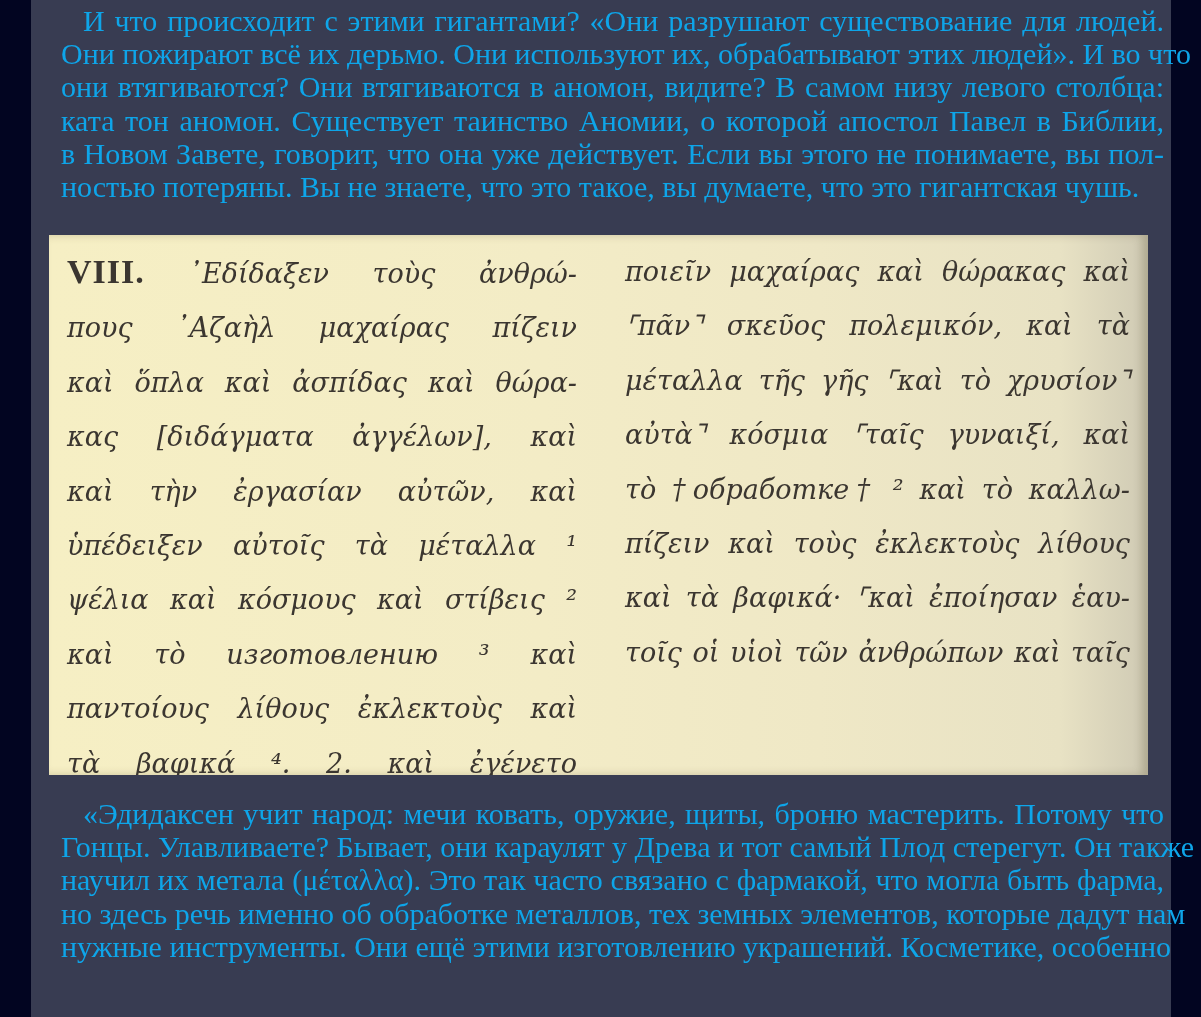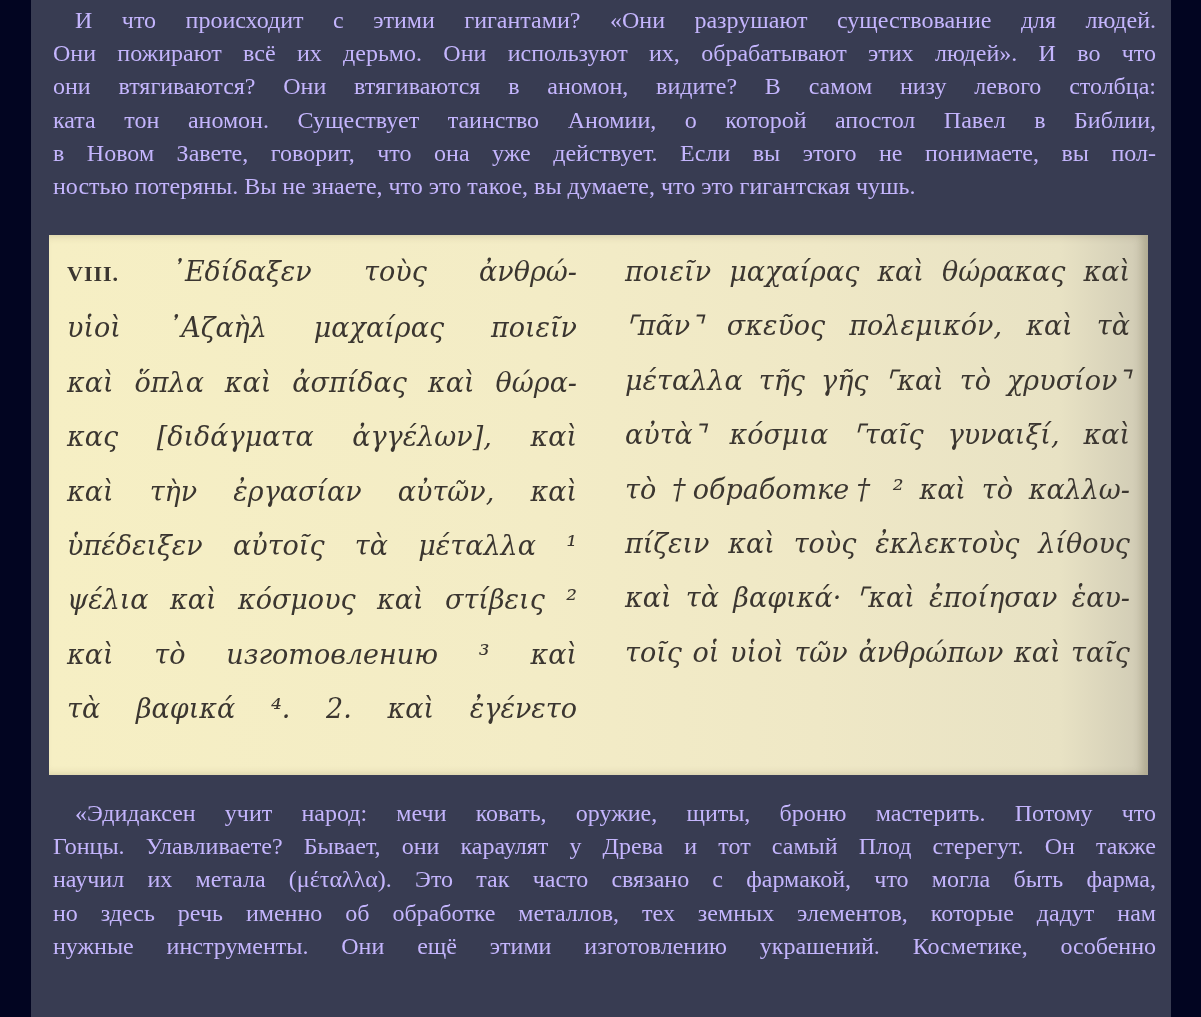--- a/index.html
+++ b/index.html
@@ -13,10 +13,10 @@
     background: #383c52;
   }
   .para {
-    position: absolute; left: 53px; width: 1103px;
+    position: absolute; left: 61px; width: 1103px;
     font-family: "Liberation Serif", "DejaVu Serif", serif;
-    font-size: 24px; line-height: 33.2px;
-    color: #c4b5fd;
+    font-size: 30px; line-height: 33.2px;
+    color: #0ea5e9;
     text-align: justify;
   }
   .para .ln { display: block; white-space: nowrap; text-align-last: justify; text-align: justify; }

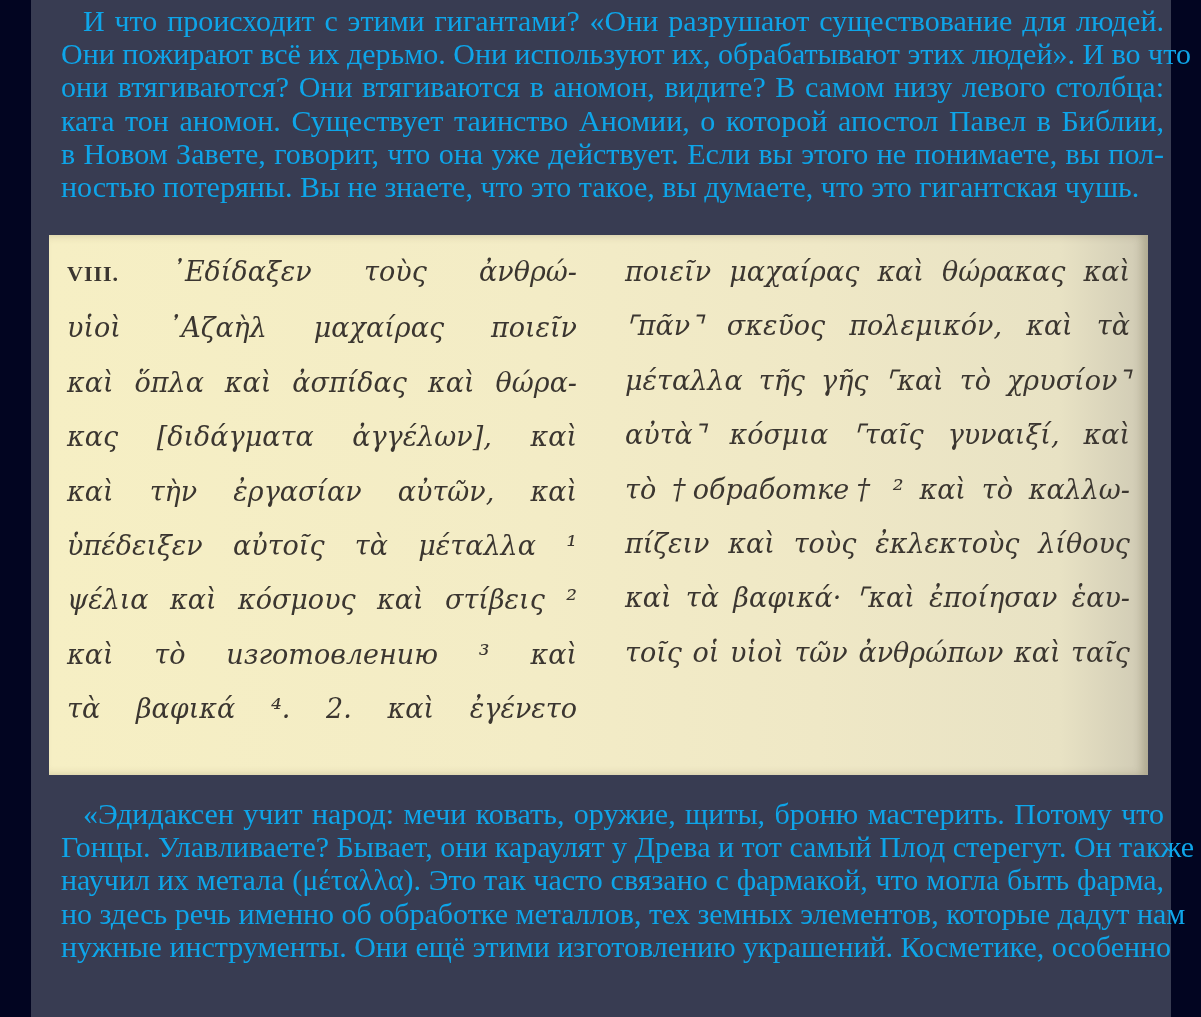--- a/index.html
+++ b/index.html
@@ -41,7 +41,7 @@
   .col .gl { display: block; white-space: nowrap; text-align: justify; text-align-last: justify; }
   #col-left { left: 18px; width: 510px; }
   #col-right { left: 576px; width: 505px; }
-  .col .roman { font-style: normal; font-weight: bold; font-family: "Liberation Serif", serif; font-size: 22px; letter-spacing: 1px; }
+  .col .roman { font-style: normal; font-weight: bold; font-family: "Liberation Serif", serif; font-size: 34px; letter-spacing: 1px; }
 </style>
 </head>
 <body>

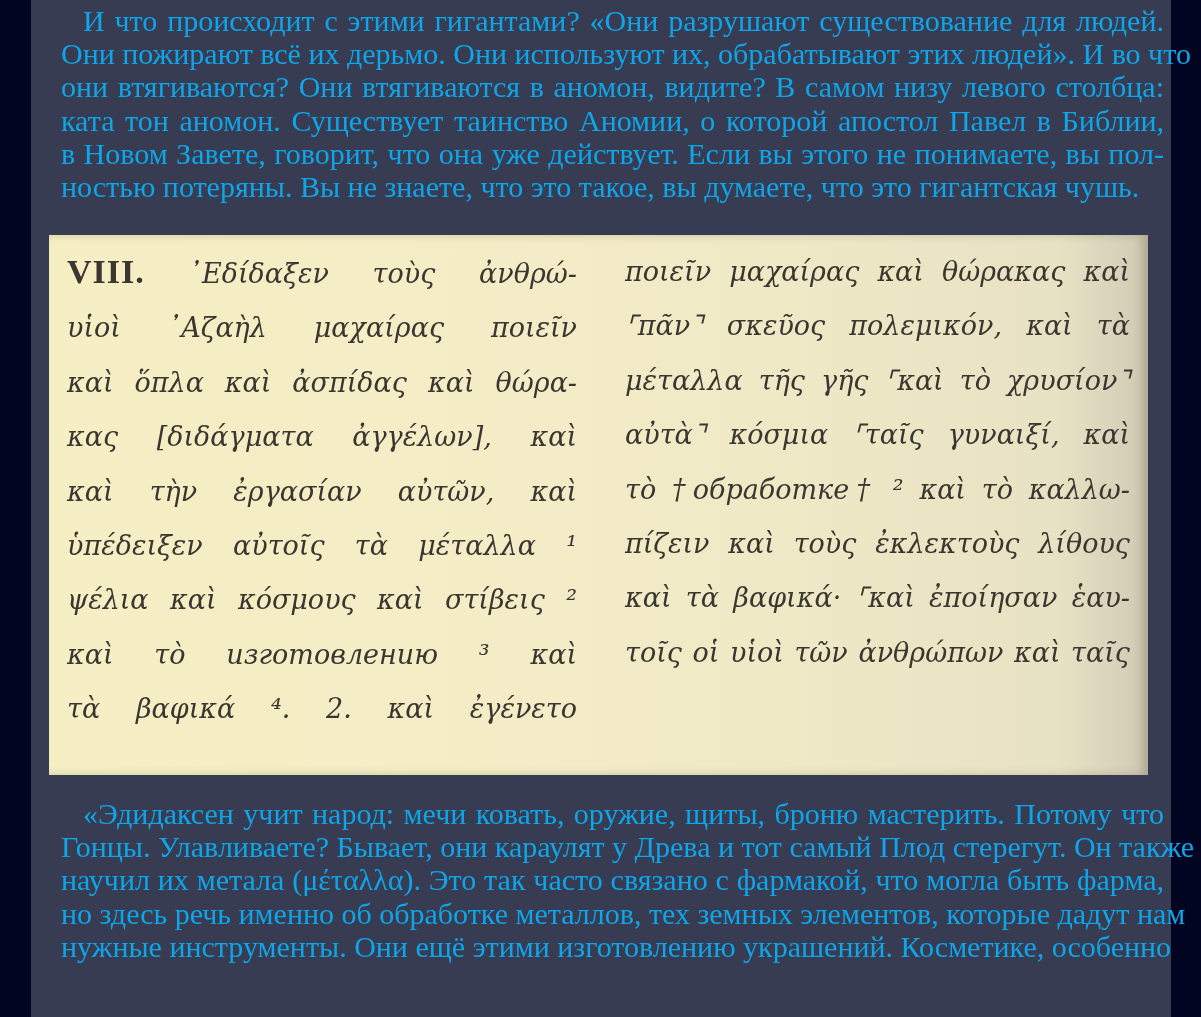--- a/index.html
+++ b/index.html
@@ -60,7 +60,7 @@
 <div class="scan">
   <div class="col" id="col-left">
     <span class="gl"><span class="roman">VIII.</span> <span>᾿Εδίδαξεν τοὺς ἀνθρώ-</span></span>
-    <span class="gl">υἱοὶ ᾿Αζαὴλ μαχαίρας ποιεῖν</span>
+    <span class="gl">πους ᾿Αζαὴλ μαχαίρας πίζειν</span>
     <span class="gl">καὶ ὅπλα καὶ ἀσπίδας καὶ θώρα-</span>
     <span class="gl">κας [διδάγματα ἀγγέλων], καὶ</span>
     <span class="gl">καὶ τὴν ἐργασίαν αὐτῶν, καὶ</span>

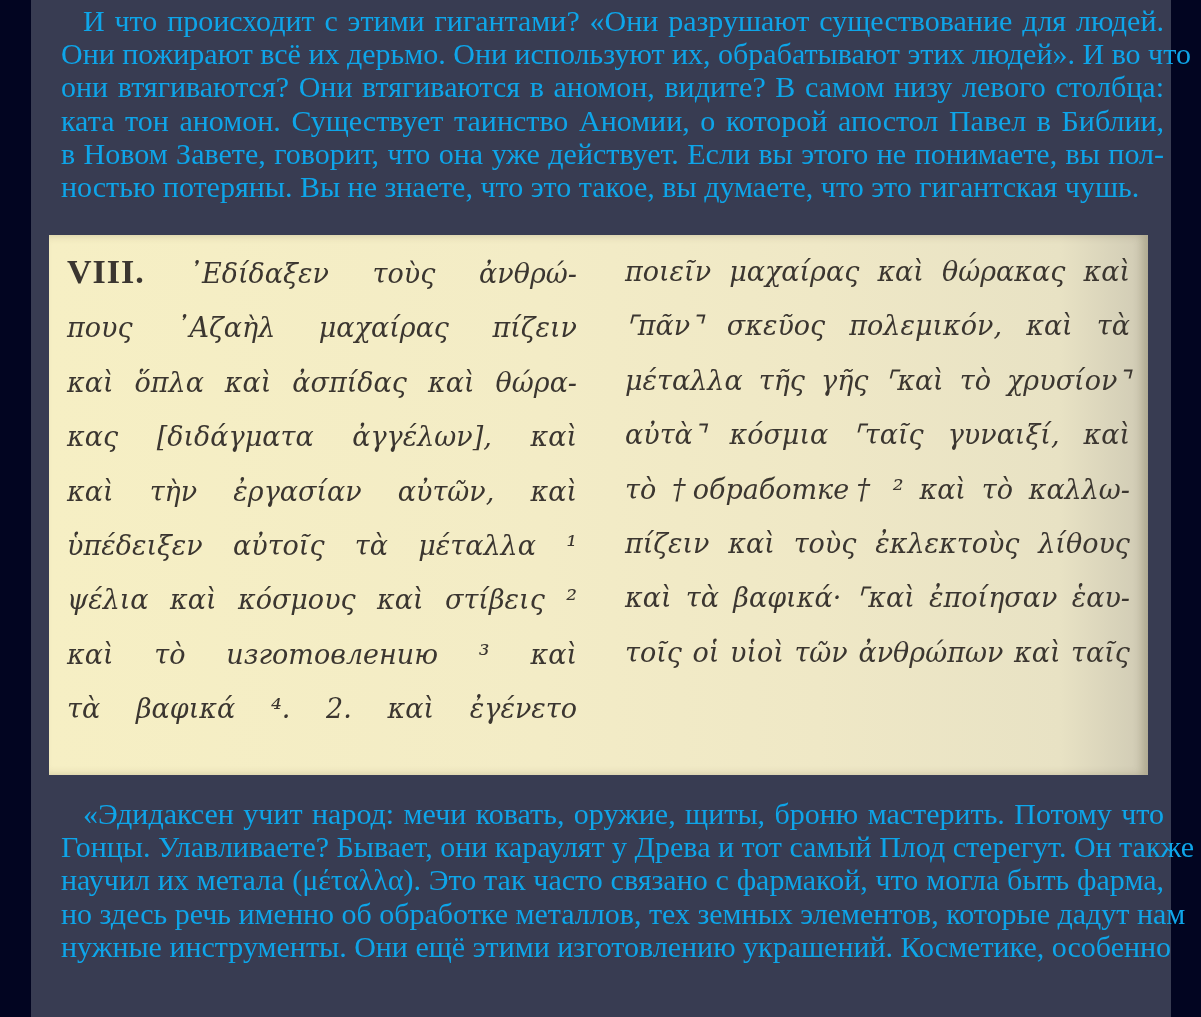--- a/index.html
+++ b/index.html
@@ -67,6 +67,7 @@
     <span class="gl">ὑπέδειξεν αὐτοῖς τὰ μέταλλα ¹</span>
     <span class="gl">ψέλια καὶ κόσμους καὶ στίβεις ²</span>
     <span class="gl">καὶ τὸ изготовлению ³ καὶ</span>
+    <span class="gl">παντοίους λίθους ἐκλεκτοὺς καὶ</span>
     <span class="gl">τὰ βαφικά ⁴.  2.  καὶ ἐγένετο</span>
   </div>
   <div class="col" id="col-right">

